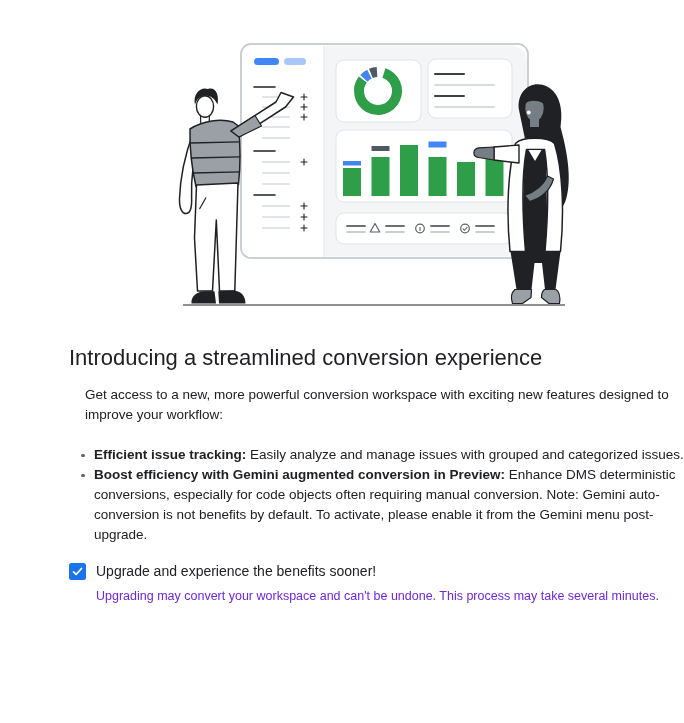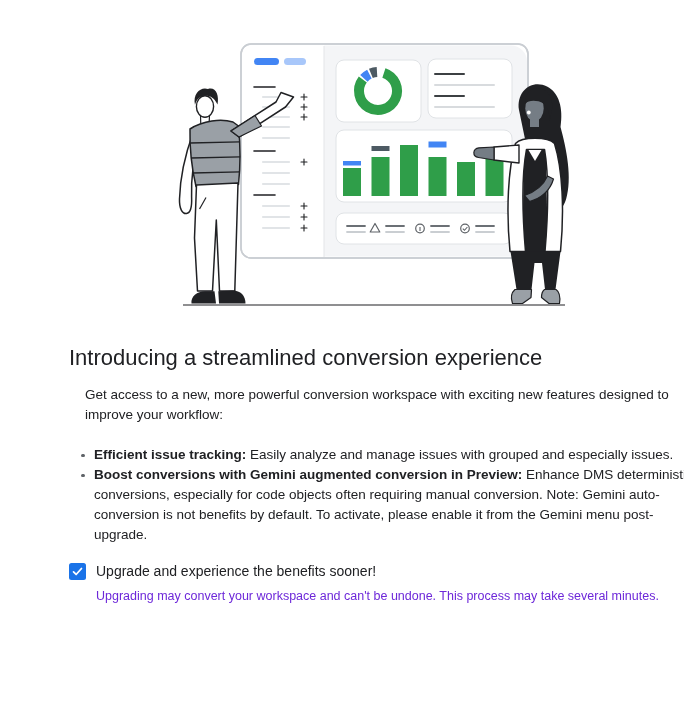--- a/index.html
+++ b/index.html
@@ -169,7 +169,7 @@
     <p class="intro">Get access to a new, more powerful conversion workspace with exciting new features designed to improve your workflow:</p>
 
     <ul class="features">
-      <li><b>Efficient issue tracking:</b><span> Easily analyze and manage issues with grouped and especially issues.</span></li>
+      <li><b>Efficient issue tracking:</b><span> Easily analyze and manage issues with grouped and categorized issues.</span></li>
       <li><b>Boost conversions with Gemini augmented conversion in Preview:</b><span> Enhance DMS deterministic conversions, especially for code objects often requiring manual conversion. Note: Gemini auto-conversion is not benefits by default. To activate, please enable it from the Gemini menu post-upgrade.</span></li>
     </ul>
 

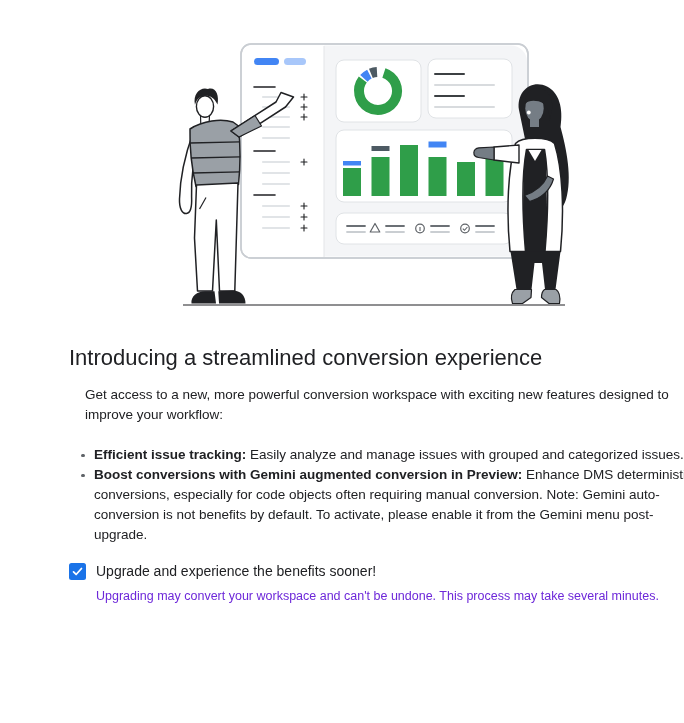--- a/index.html
+++ b/index.html
@@ -170,7 +170,7 @@
 
     <ul class="features">
       <li><b>Efficient issue tracking:</b><span> Easily analyze and manage issues with grouped and categorized issues.</span></li>
-      <li><b>Boost conversions with Gemini augmented conversion in Preview:</b><span> Enhance DMS deterministic conversions, especially for code objects often requiring manual conversion. Note: Gemini auto-conversion is not benefits by default. To activate, please enable it from the Gemini menu post-upgrade.</span></li>
+      <li><b>Boost efficiency with Gemini augmented conversion in Preview:</b><span> Enhance DMS deterministic conversions, especially for code objects often requiring manual conversion. Note: Gemini auto-conversion is not benefits by default. To activate, please enable it from the Gemini menu post-upgrade.</span></li>
     </ul>
 
     <div class="consent">

